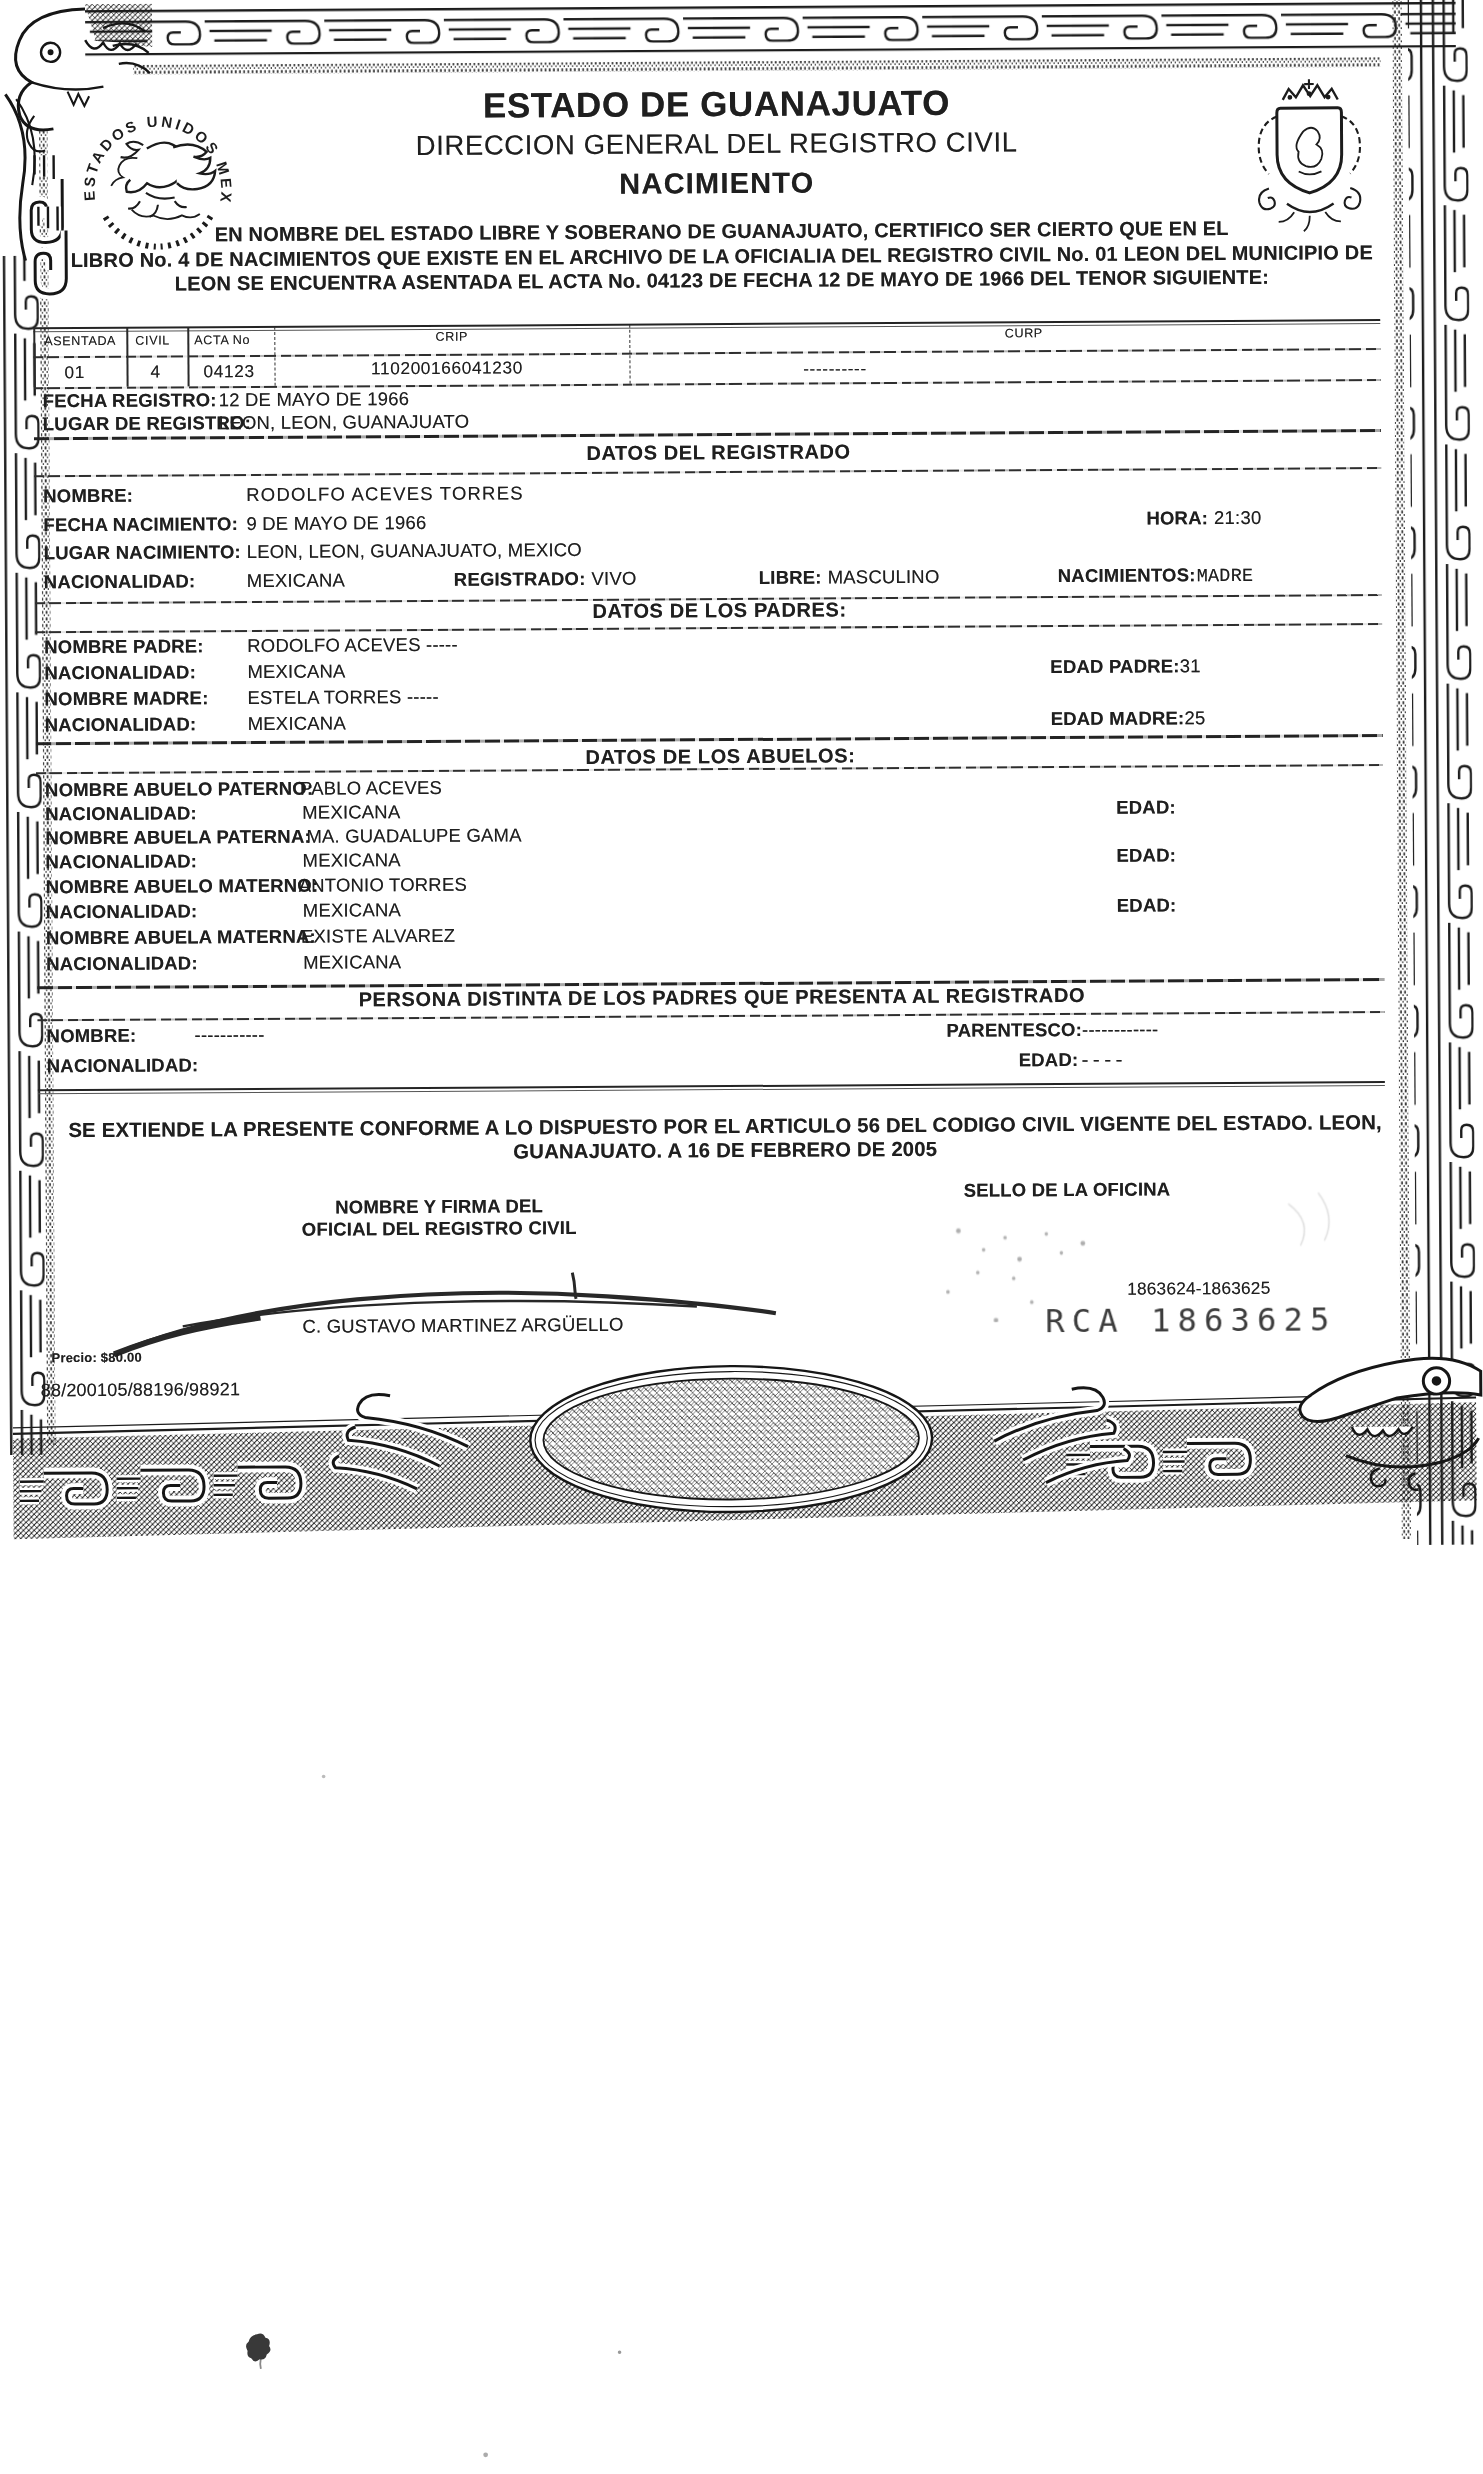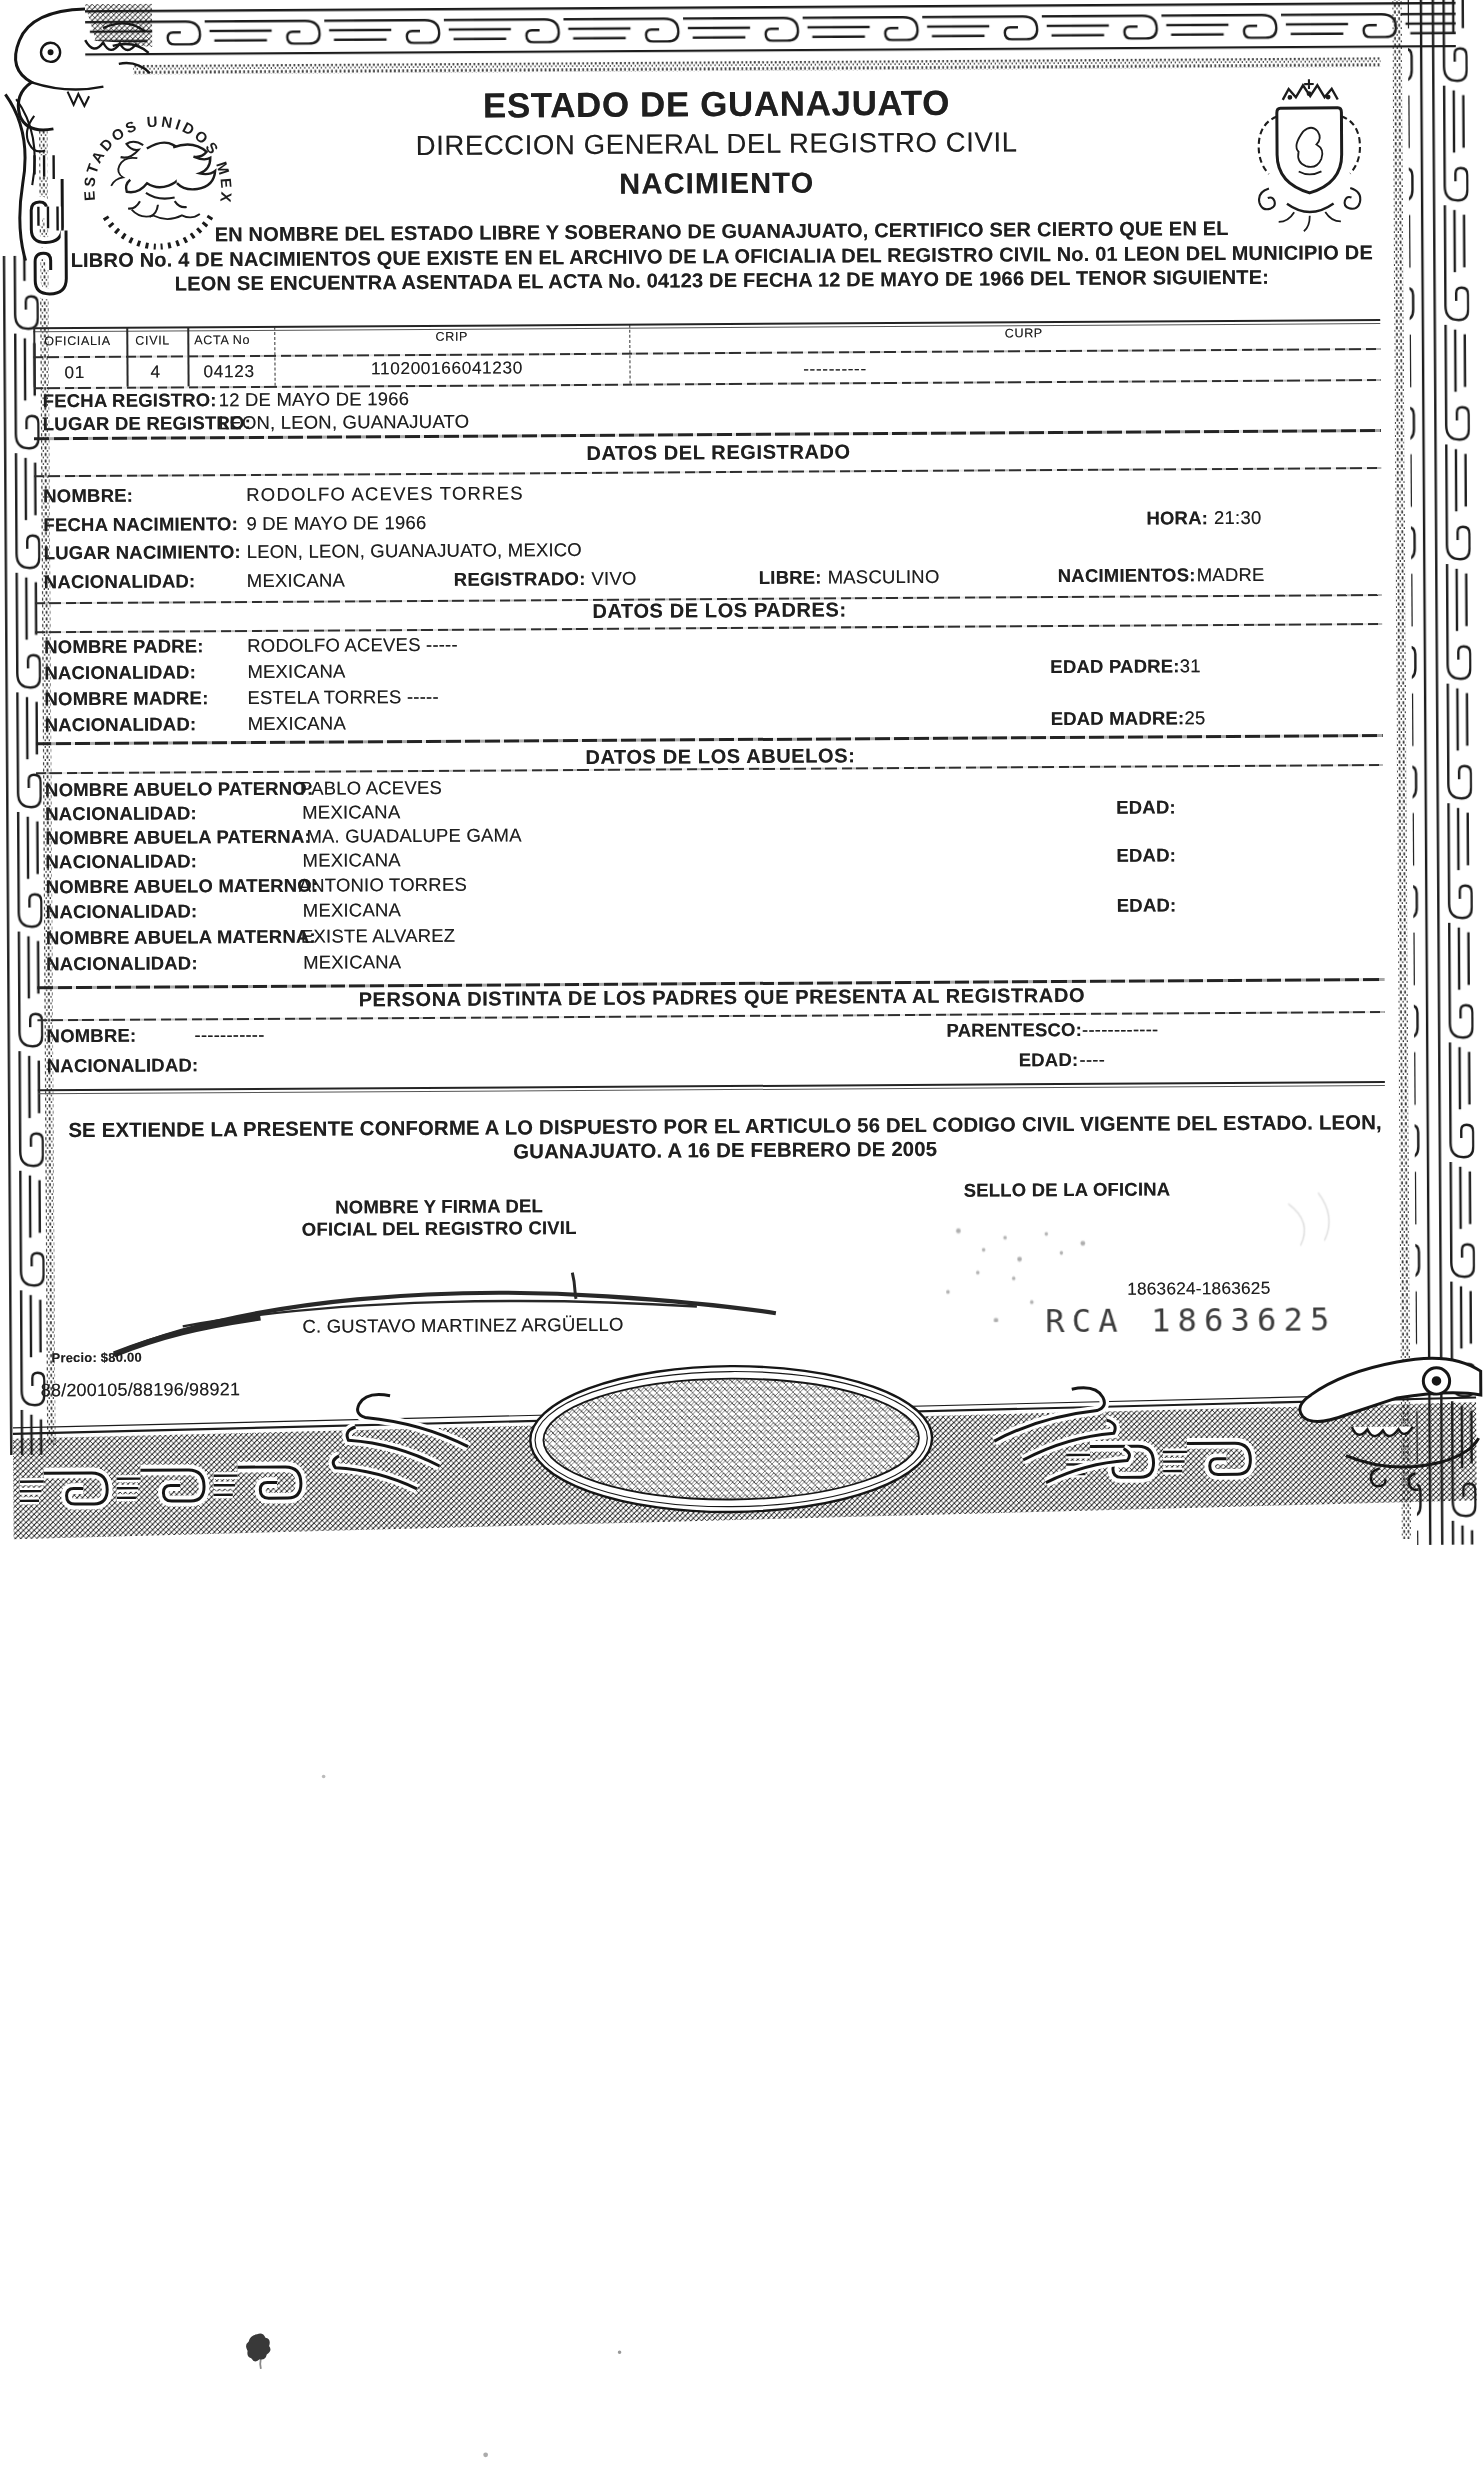--- a/index.html
+++ b/index.html
@@ -245,7 +245,7 @@
 <div class="vline" style="left:190px;top:324px;height:59px"></div>
 <div class="vdash" style="left:277px;top:324px;height:59px"></div>
 <div class="vdash" style="left:632px;top:324px;height:59px"></div>
-<div class="th" style="left:47px;top:330px">OFICIALIA</div>
+<div class="th" style="left:47px;top:330px">ASENTADA</div>
 <div class="th" style="left:138px;top:330px">CIVIL</div>
 <div class="th" style="left:197px;top:330px">ACTA No</div>
 <div class="th ctr" style="left:335px;top:328px;width:239px">CRIP</div>

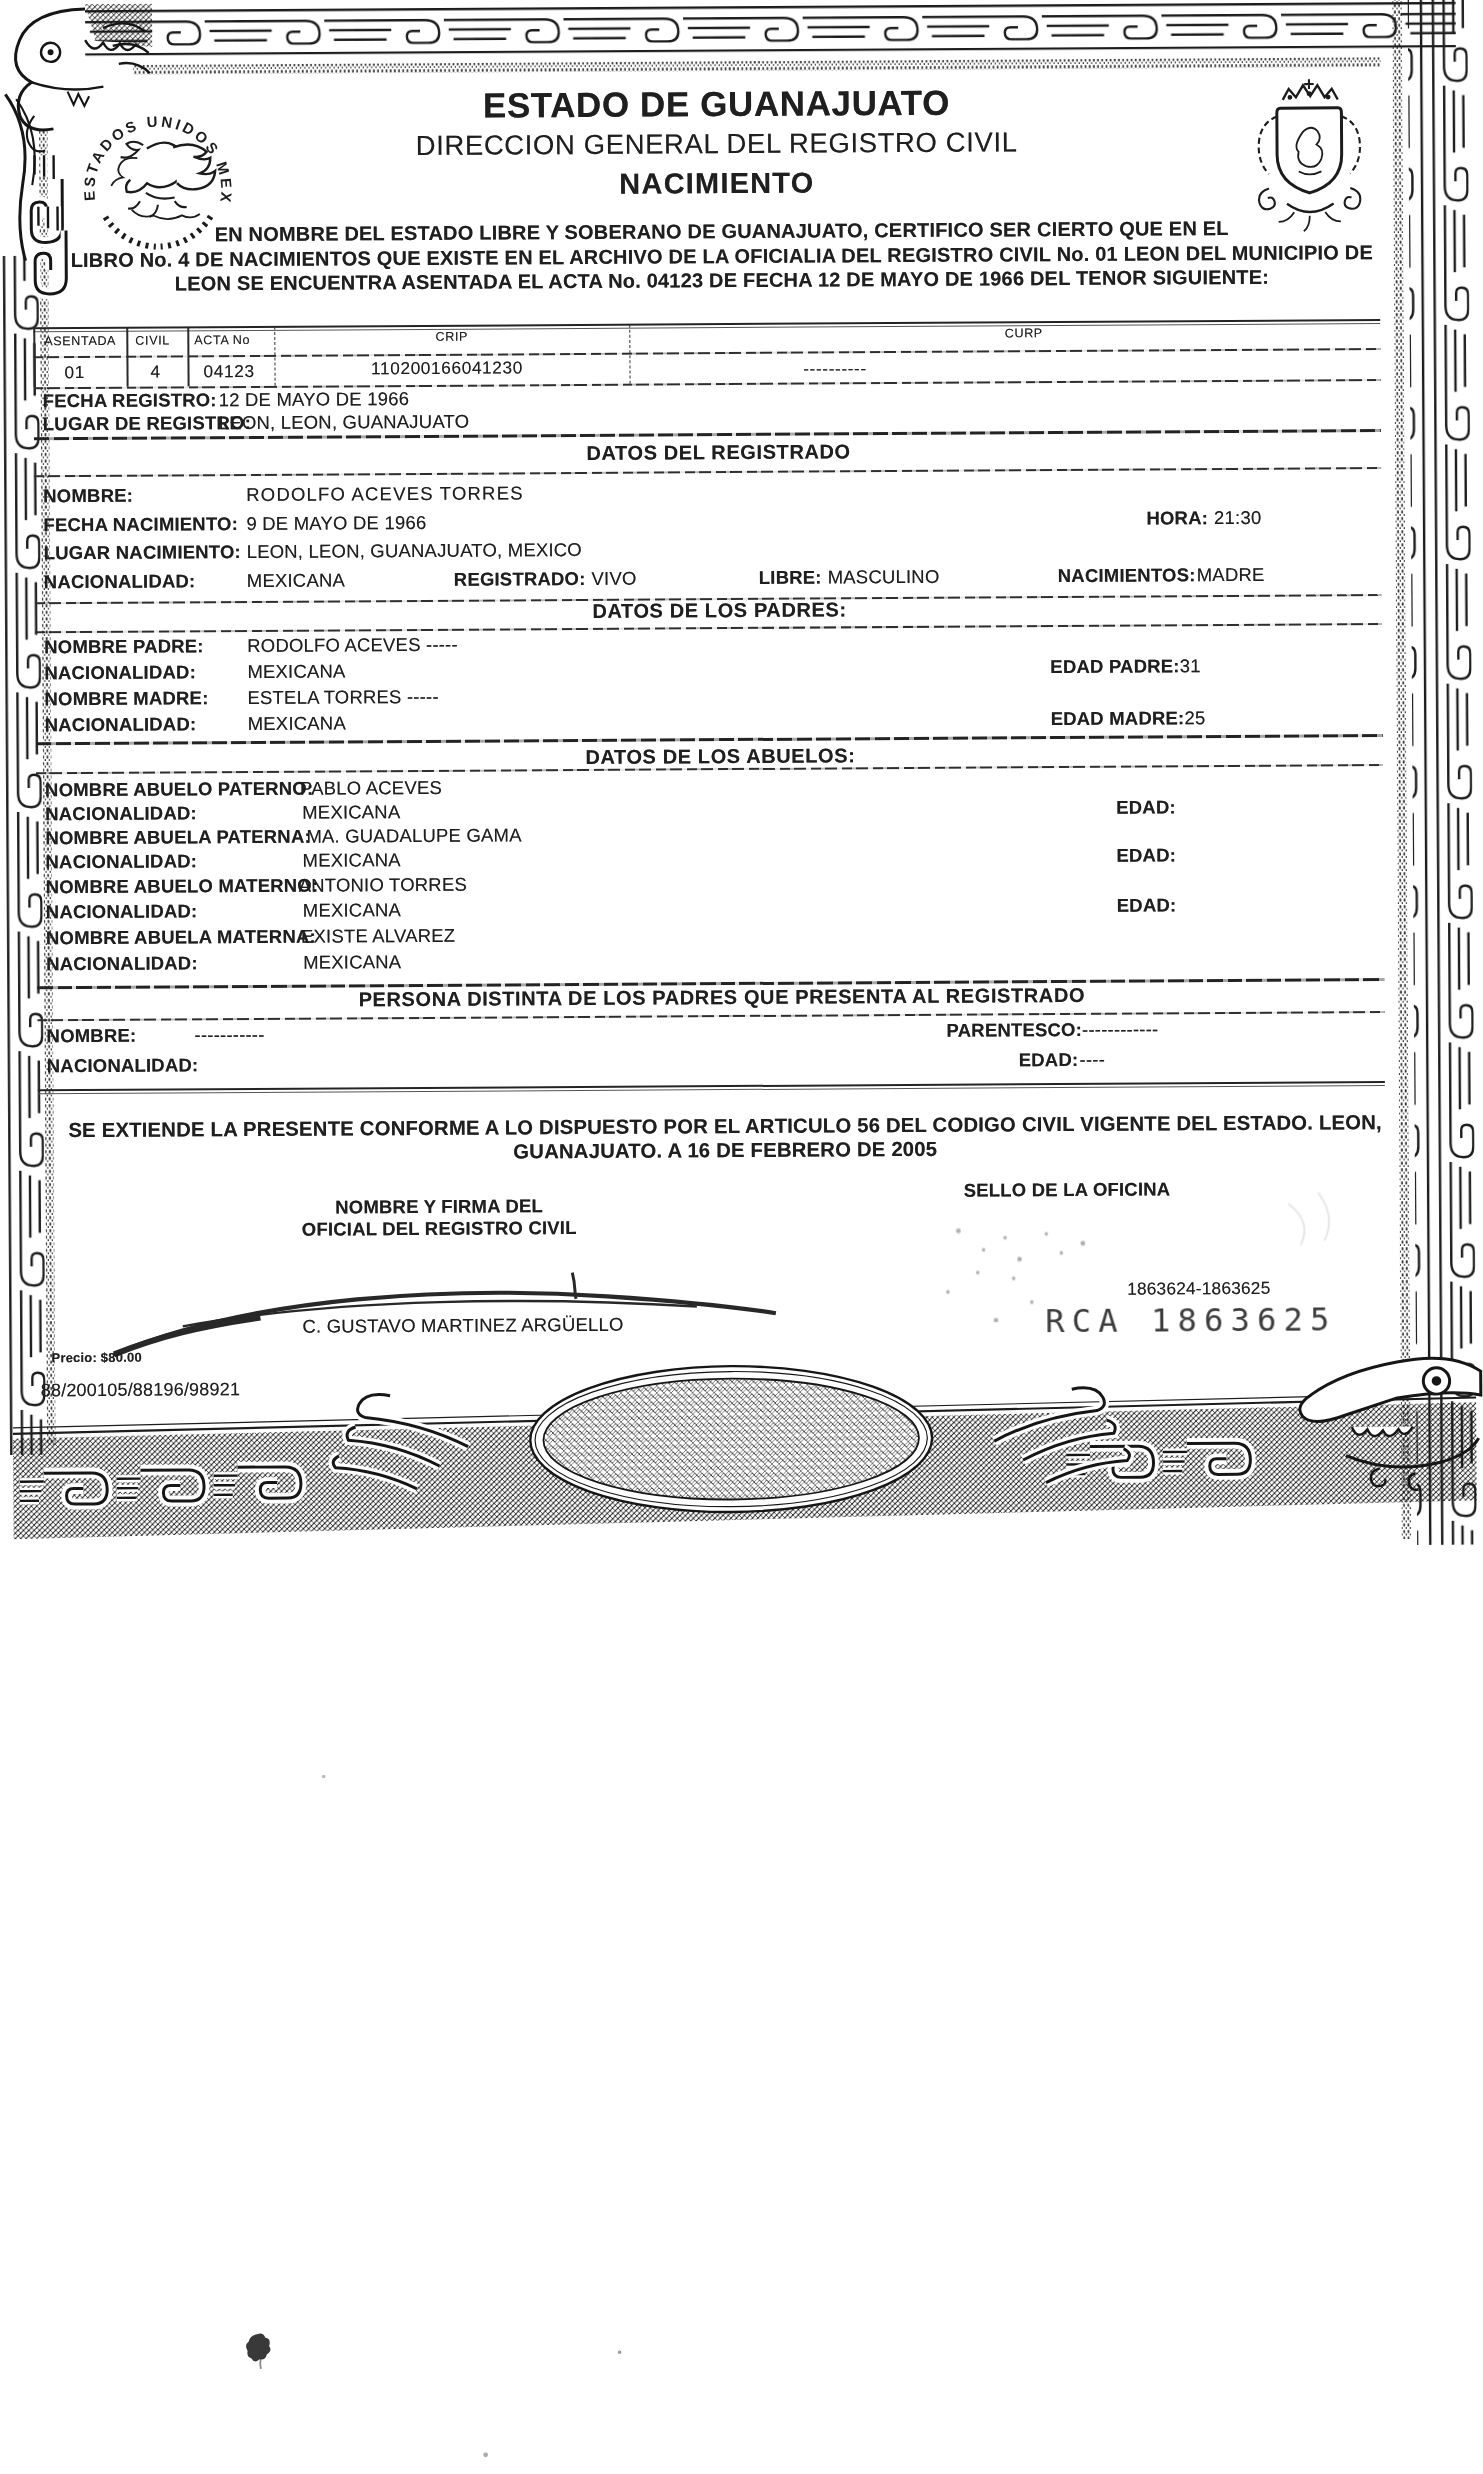--- a/index.html
+++ b/index.html
@@ -11,7 +11,7 @@
      text-shadow:0 0 0.6px rgba(25,25,25,.55);}
   .lbl{font-weight:700;}
   .gap{margin-left:6px;}
-  .tight{margin-left:1.2px;}
+  .tight{margin-left:1.2px;font-family:Liberation Mono, monospace;}
   .sec{position:absolute;left:53px;width:1335px;text-align:center;font-weight:700;
        font-size:20px;letter-spacing:0.6px;white-space:nowrap;text-shadow:0 0 0.6px rgba(25,25,25,.55);}
   .hdr-title{position:absolute;left:53px;width:1335px;text-align:center;font-size:35px;

